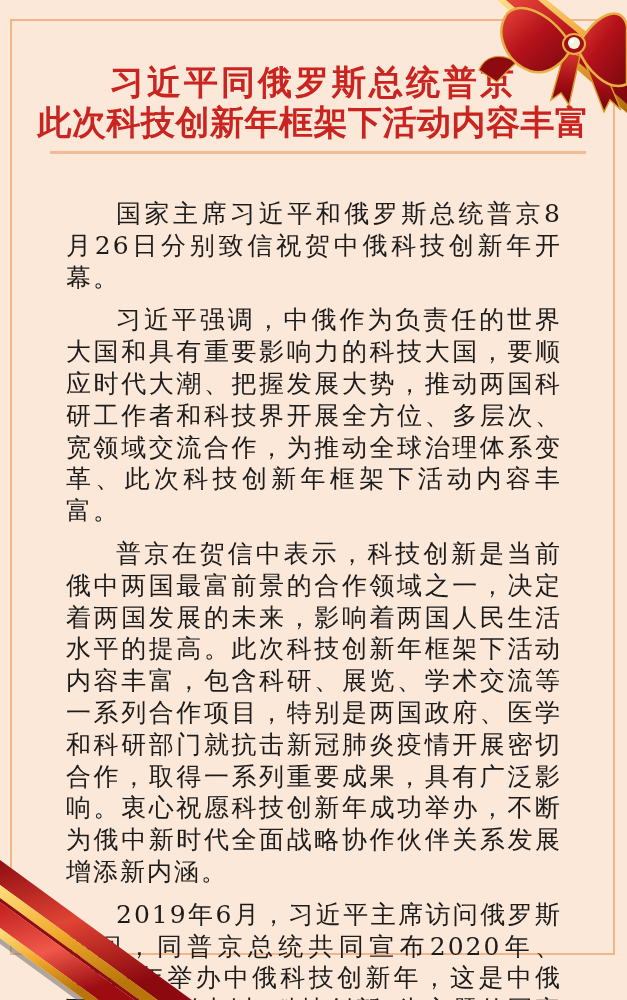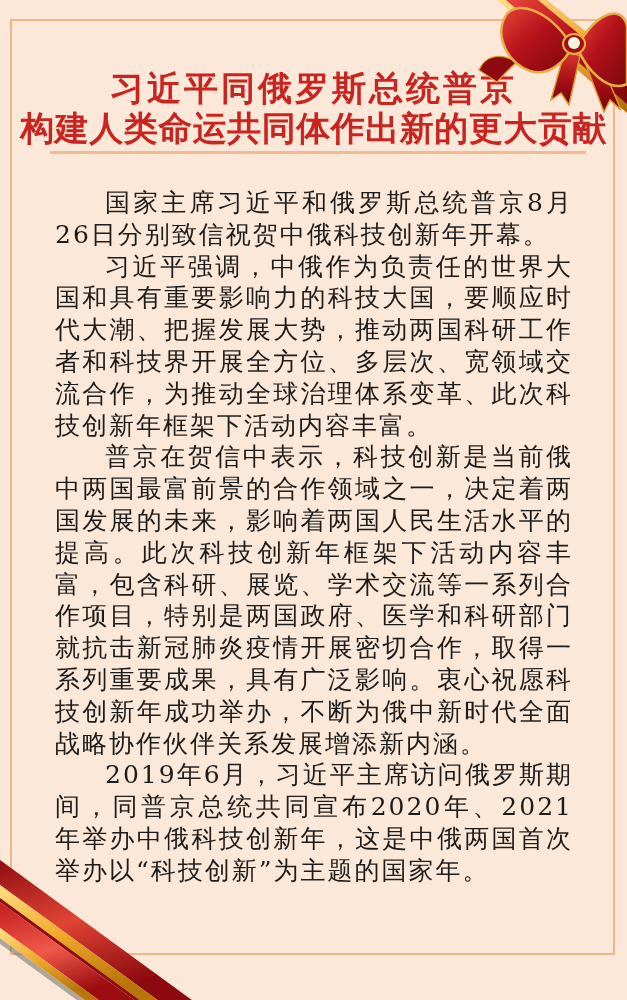--- a/index.html
+++ b/index.html
@@ -19,7 +19,7 @@
   }
   .title-block{
     position:absolute;
-    left:20px;right:20px;top:68px;
+    left:20px;right:20px;top:62px;
     text-align:center;
     color:#c9241f;
     font-weight:700;

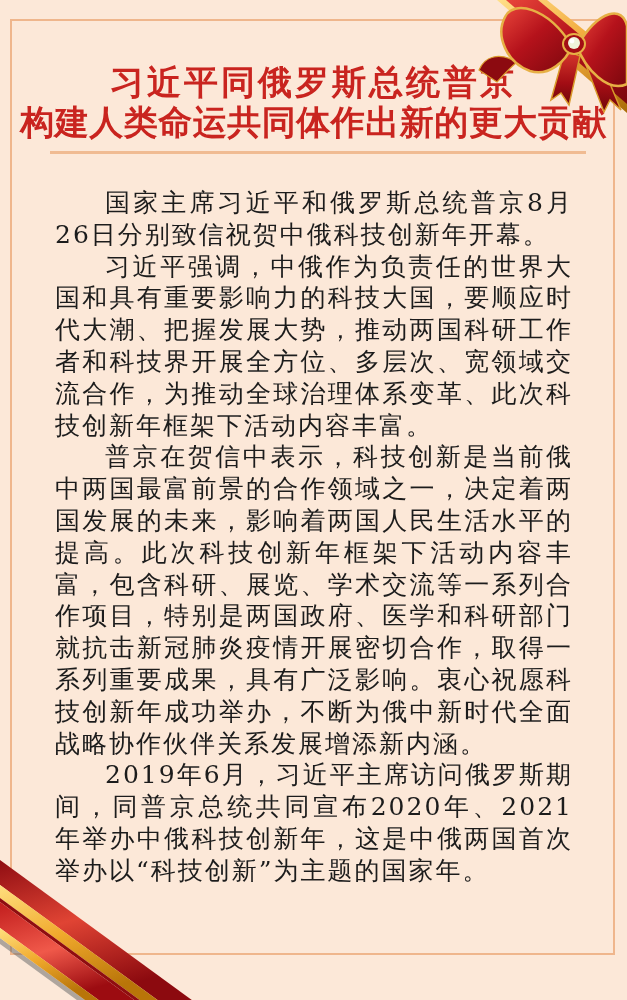--- a/index.html
+++ b/index.html
@@ -78,7 +78,7 @@
 
   <div class="title-block">
     <div class="title-line1">习近平同俄罗斯总统普京</div>
-    <div class="title-line2">构建人类命运共同体作出新的更大贡献</div>
+    <div class="title-line2">此次科技创新年框架下活动内容丰富</div>
   </div>
 
   <div class="separator"></div>

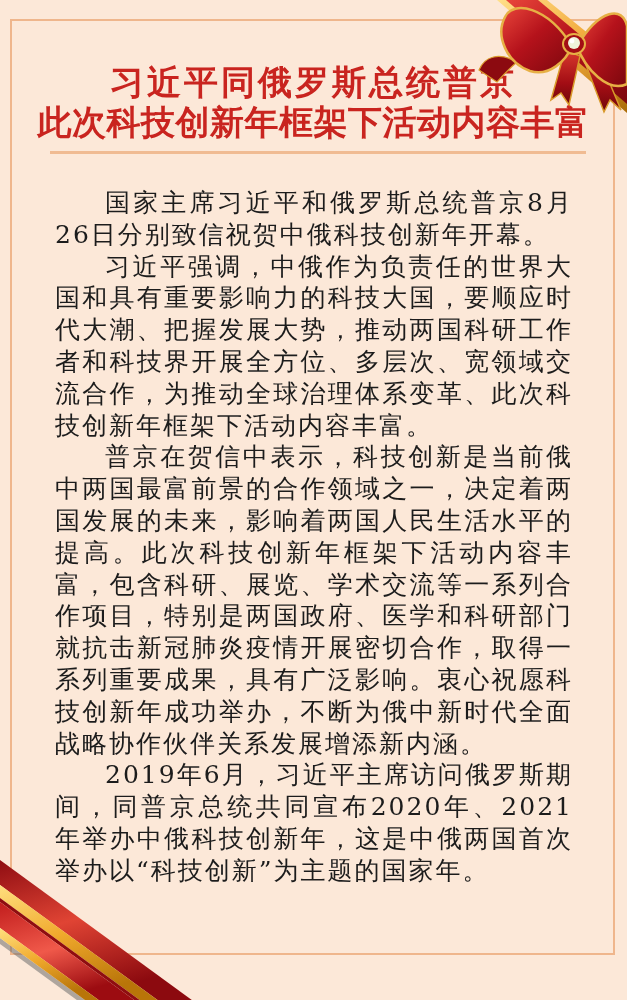--- a/index.html
+++ b/index.html
@@ -50,7 +50,7 @@
     text-justify:inter-character;
   }
   .article p{
-    margin:0;
+    margin:11px;
     text-indent:2em;
   }
   .footer{

